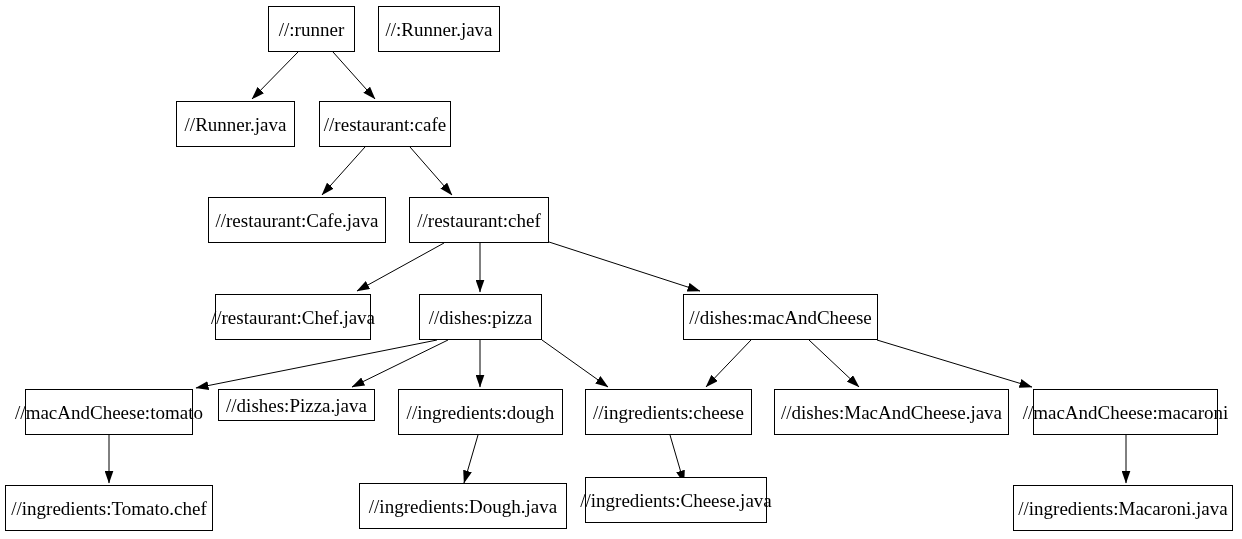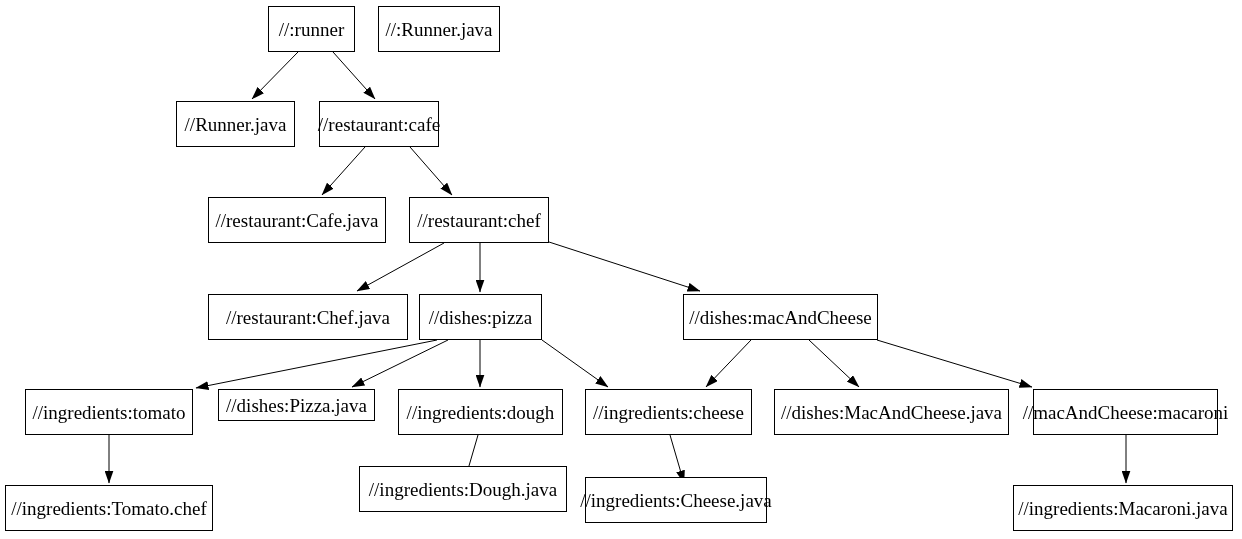--- a/index.html
+++ b/index.html
@@ -71,7 +71,7 @@
   <div class="node" style="left:176px; top:101px; width:119px; height:46px">
       <span>//Runner.java</span>
     </div>
-  <div class="node" style="left:319px; top:101px; width:120px; height:46px">
+  <div class="node" style="left:319px; top:101px; width:132px; height:46px">
       <span>//restaurant:cafe</span>
     </div>
   <div class="node" style="left:409px; top:197px; width:140px; height:46px">

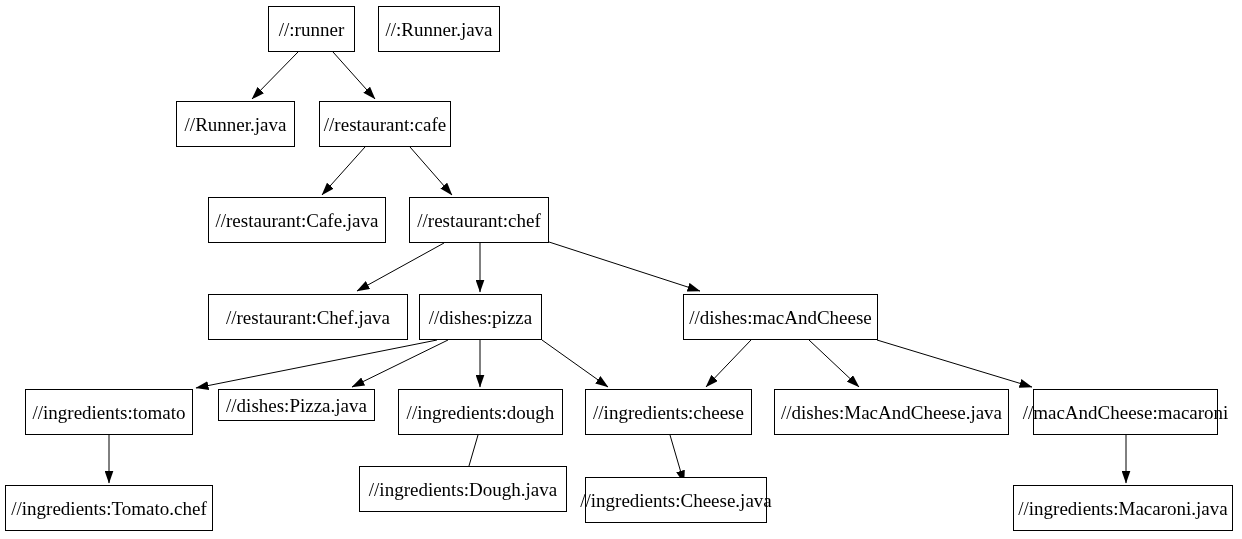--- a/index.html
+++ b/index.html
@@ -80,7 +80,7 @@
   <div class="node" style="left:208px; top:197px; width:178px; height:46px">
       <span>//restaurant:Cafe.java</span>
     </div>
-  <div class="node" style="left:208px; top:294px; width:200px; height:46px">
+  <div class="node" style="left:215px; top:294px; width:156px; height:46px">
       <span>//restaurant:Chef.java</span>
     </div>
   <div class="node" style="left:419px; top:294px; width:123px; height:46px">

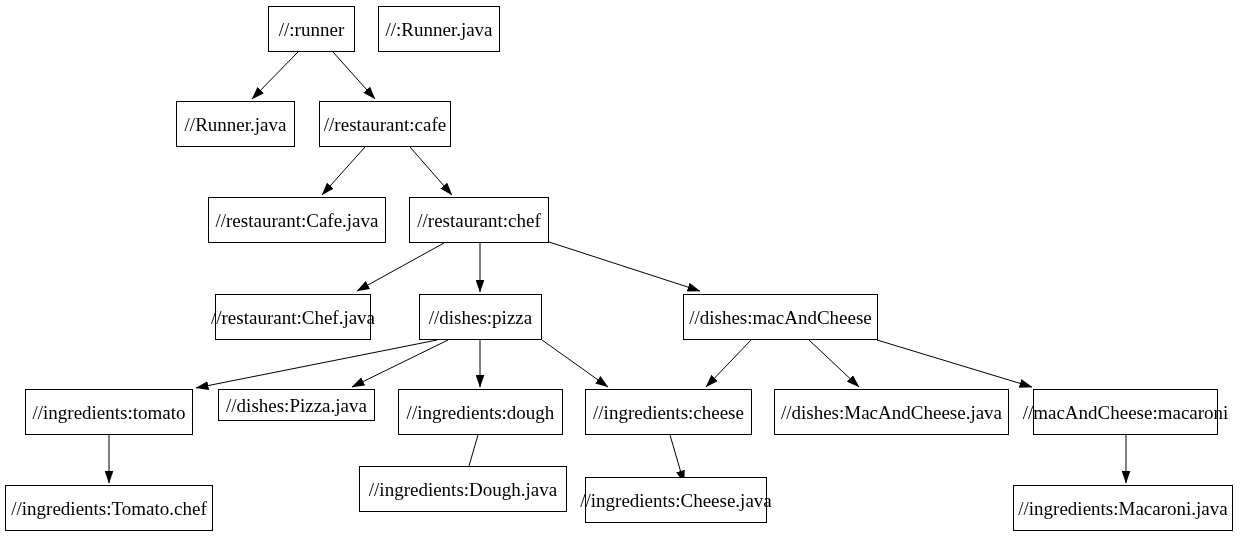--- a/index.html
+++ b/index.html
@@ -90,7 +90,7 @@
       <span>//dishes:macAndCheese</span>
     </div>
   <div class="node" style="left:25px;  top:389px; width:168px; height:46px">
-      <span>//ingredients:tomato</span>
+      <span>//macAndCheese:tomato</span>
     </div>
   <div class="node" style="left:218px; top:389px; width:157px; height:32px">
       <span>//dishes:Pizza.java</span>

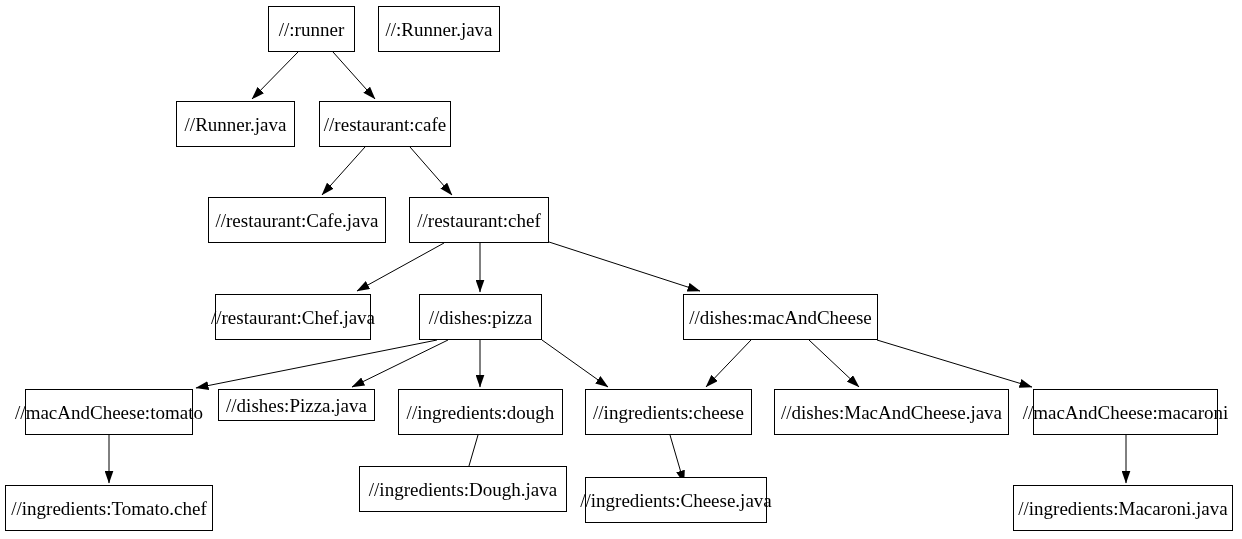--- a/index.html
+++ b/index.html
@@ -110,7 +110,7 @@
   <div class="node" style="left:5px;   top:485px; width:208px; height:46px">
       <span>//ingredients:Tomato.chef</span>
     </div>
-  <div class="node" style="left:359px; top:466px; width:208px; height:46px">
+  <div class="node" style="left:359px; top:483px; width:208px; height:46px">
       <span>//ingredients:Dough.java</span>
     </div>
   <div class="node" style="left:585px; top:477px; width:182px; height:46px">

